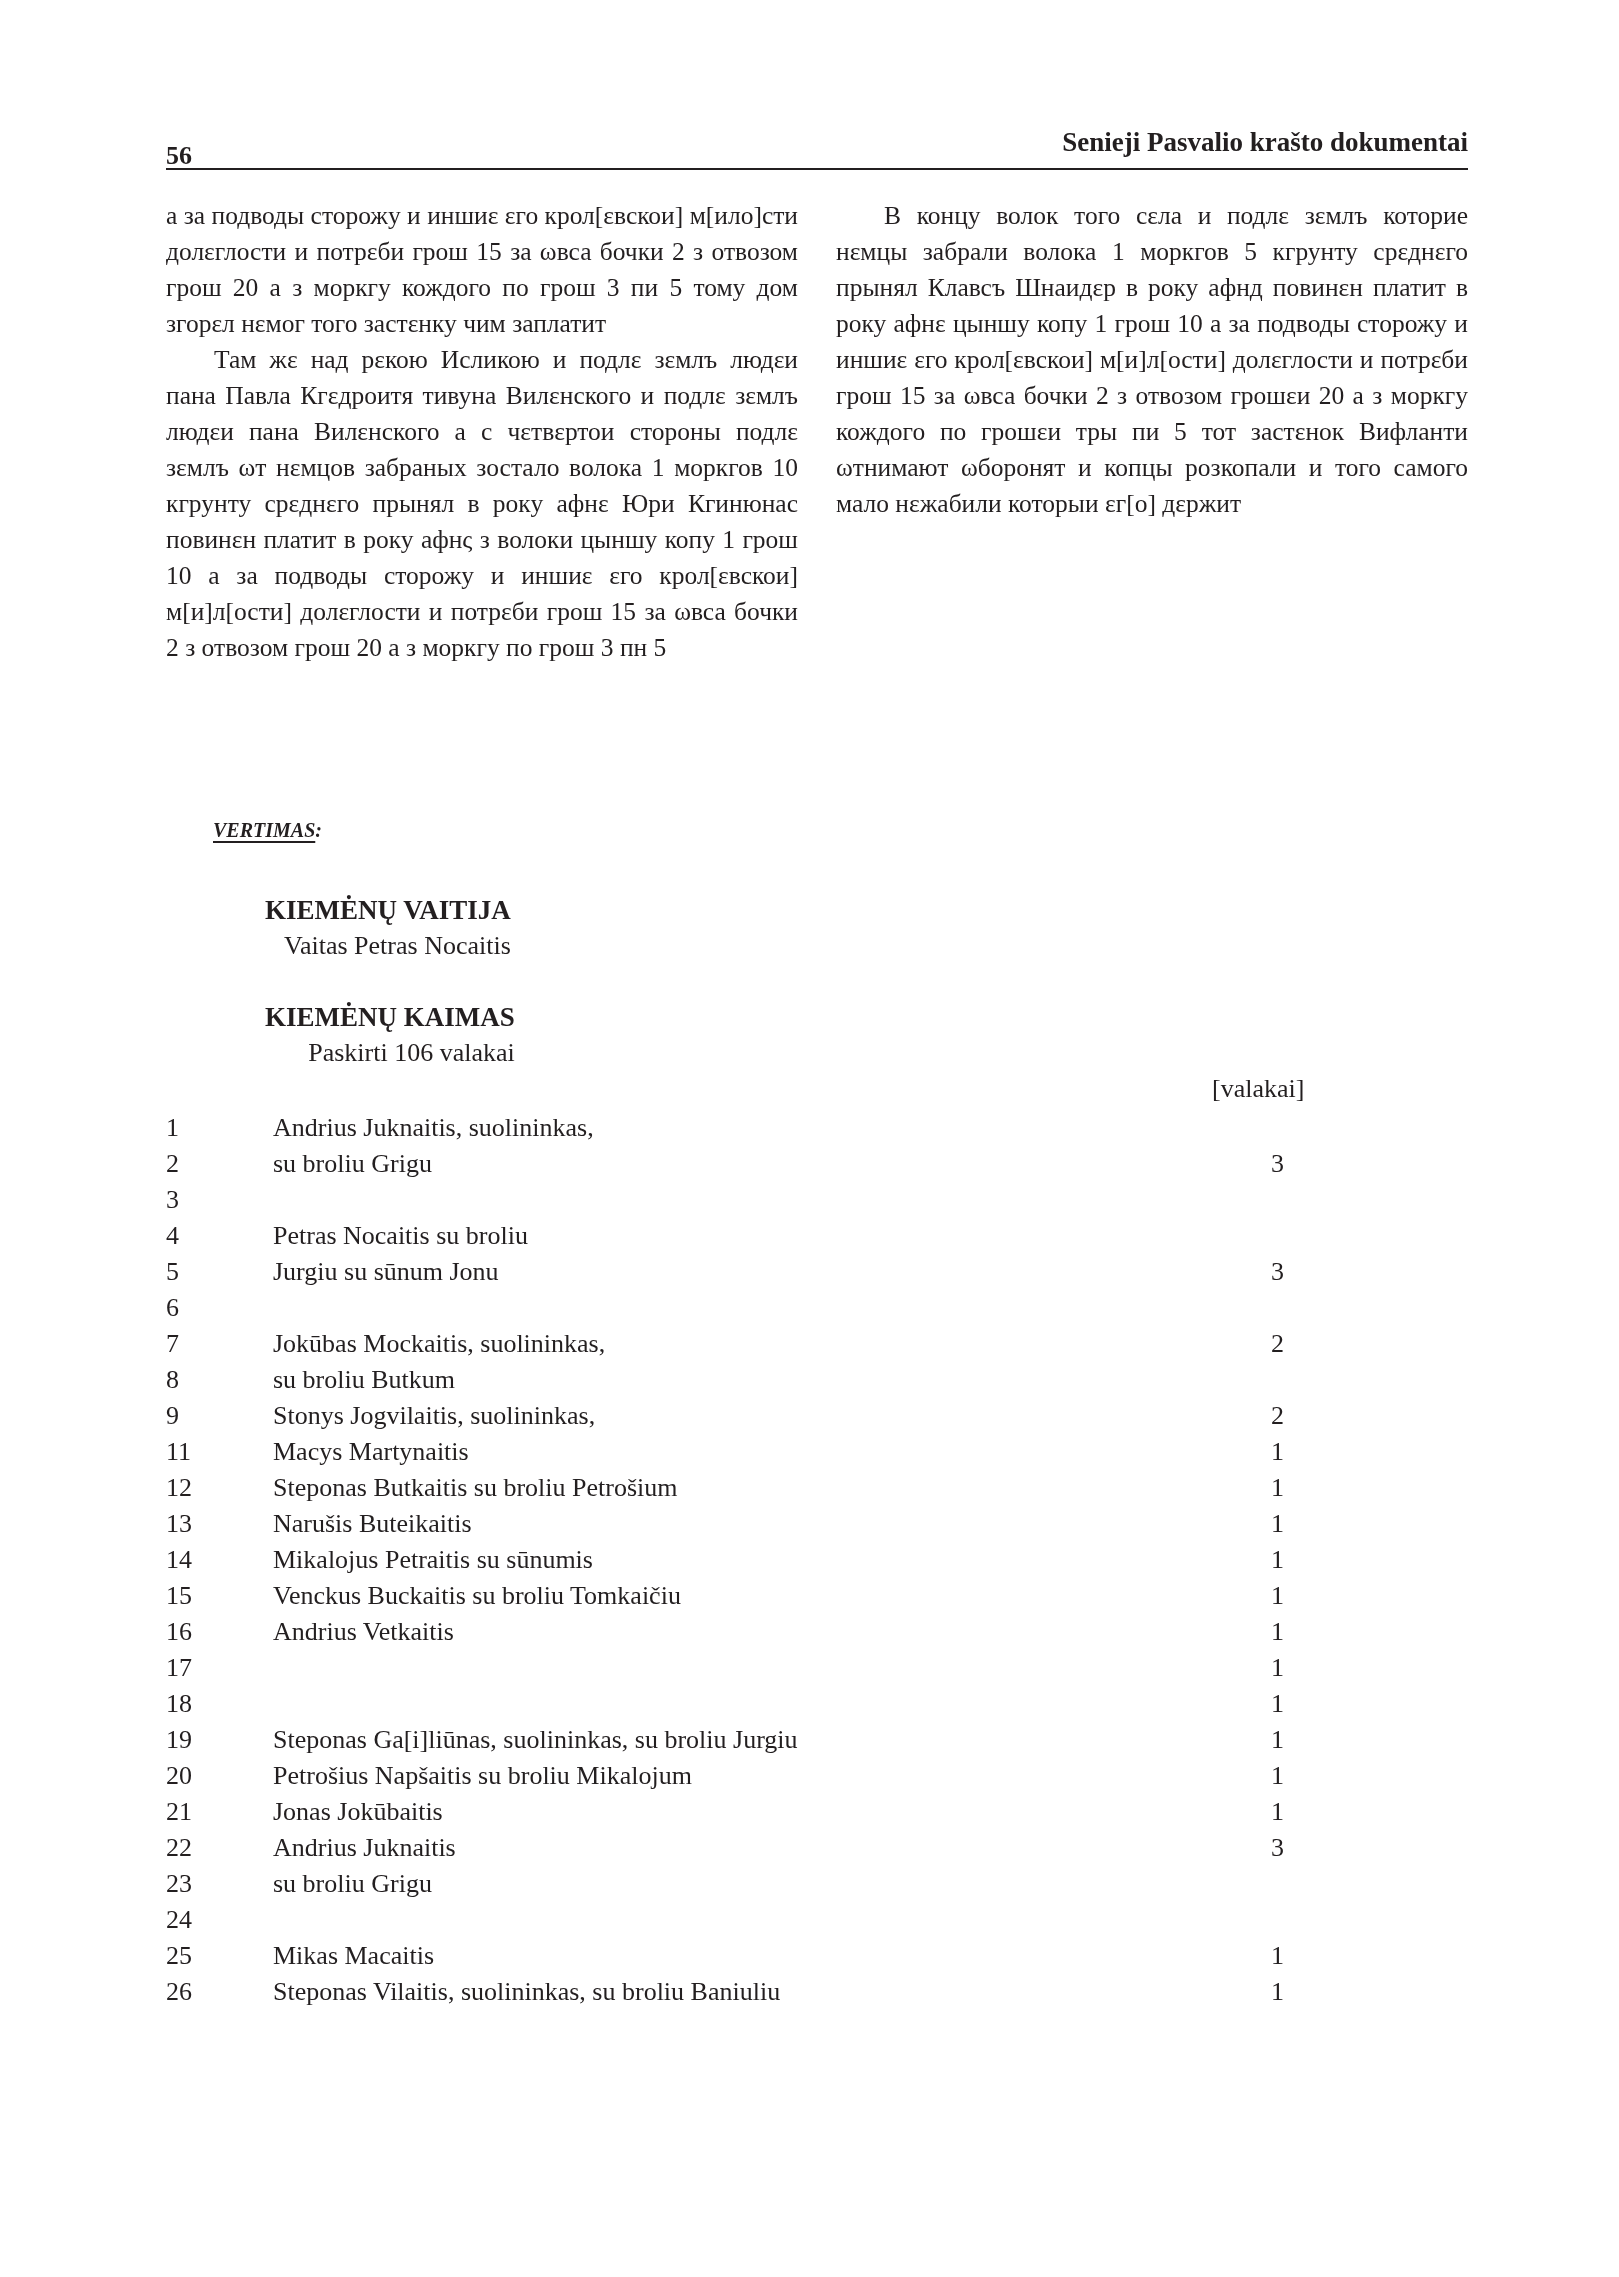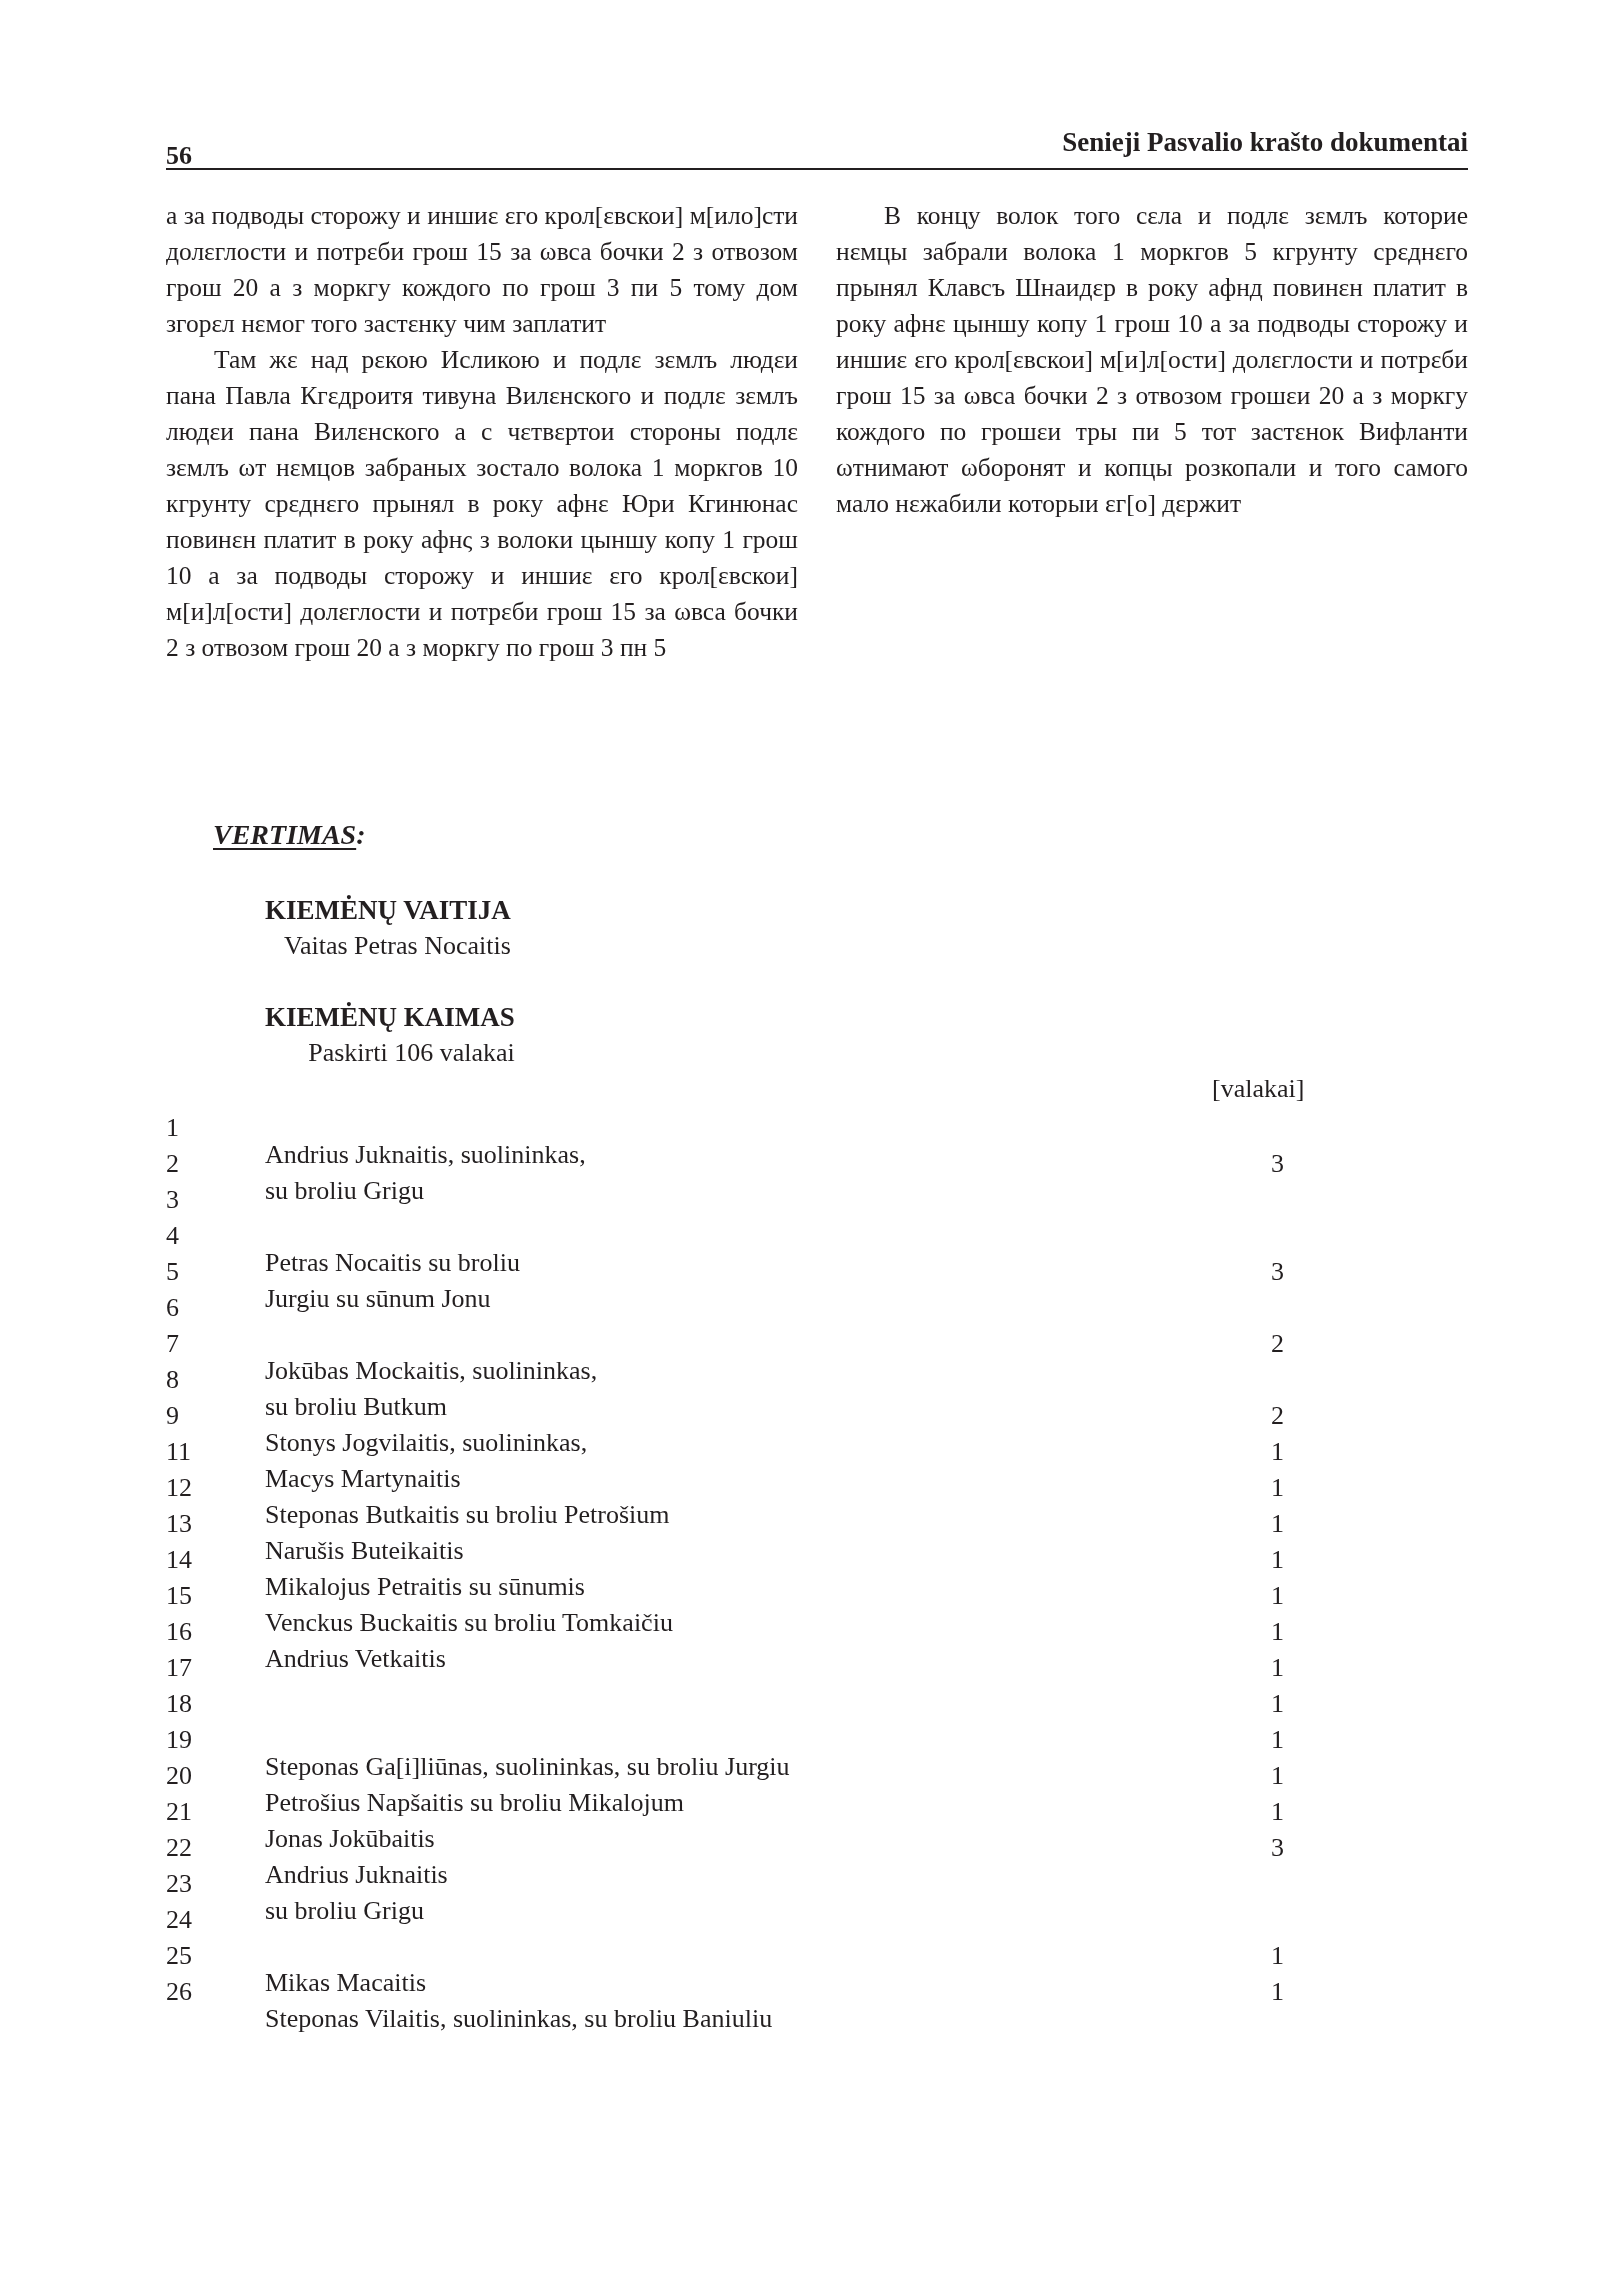--- a/index.html
+++ b/index.html
@@ -15,7 +15,7 @@
   .col.right { left:836px; }
   .col p { margin:0; }
   .col p.indent { text-indent:48px; }
-  .vertimas { position:absolute; left:213px; top:819px; font-size:28px; font-weight:bold;
+  .vertimas { position:absolute; left:213px; top:819px; font-size:20px; font-weight:bold;
               font-style:italic; }
   .vertimas .u { text-decoration:underline; text-decoration-thickness:1.9px; text-underline-offset:3.8px; }
   .sect { position:absolute; left:265px; font-size:26px; line-height:36px;text-align:right; }

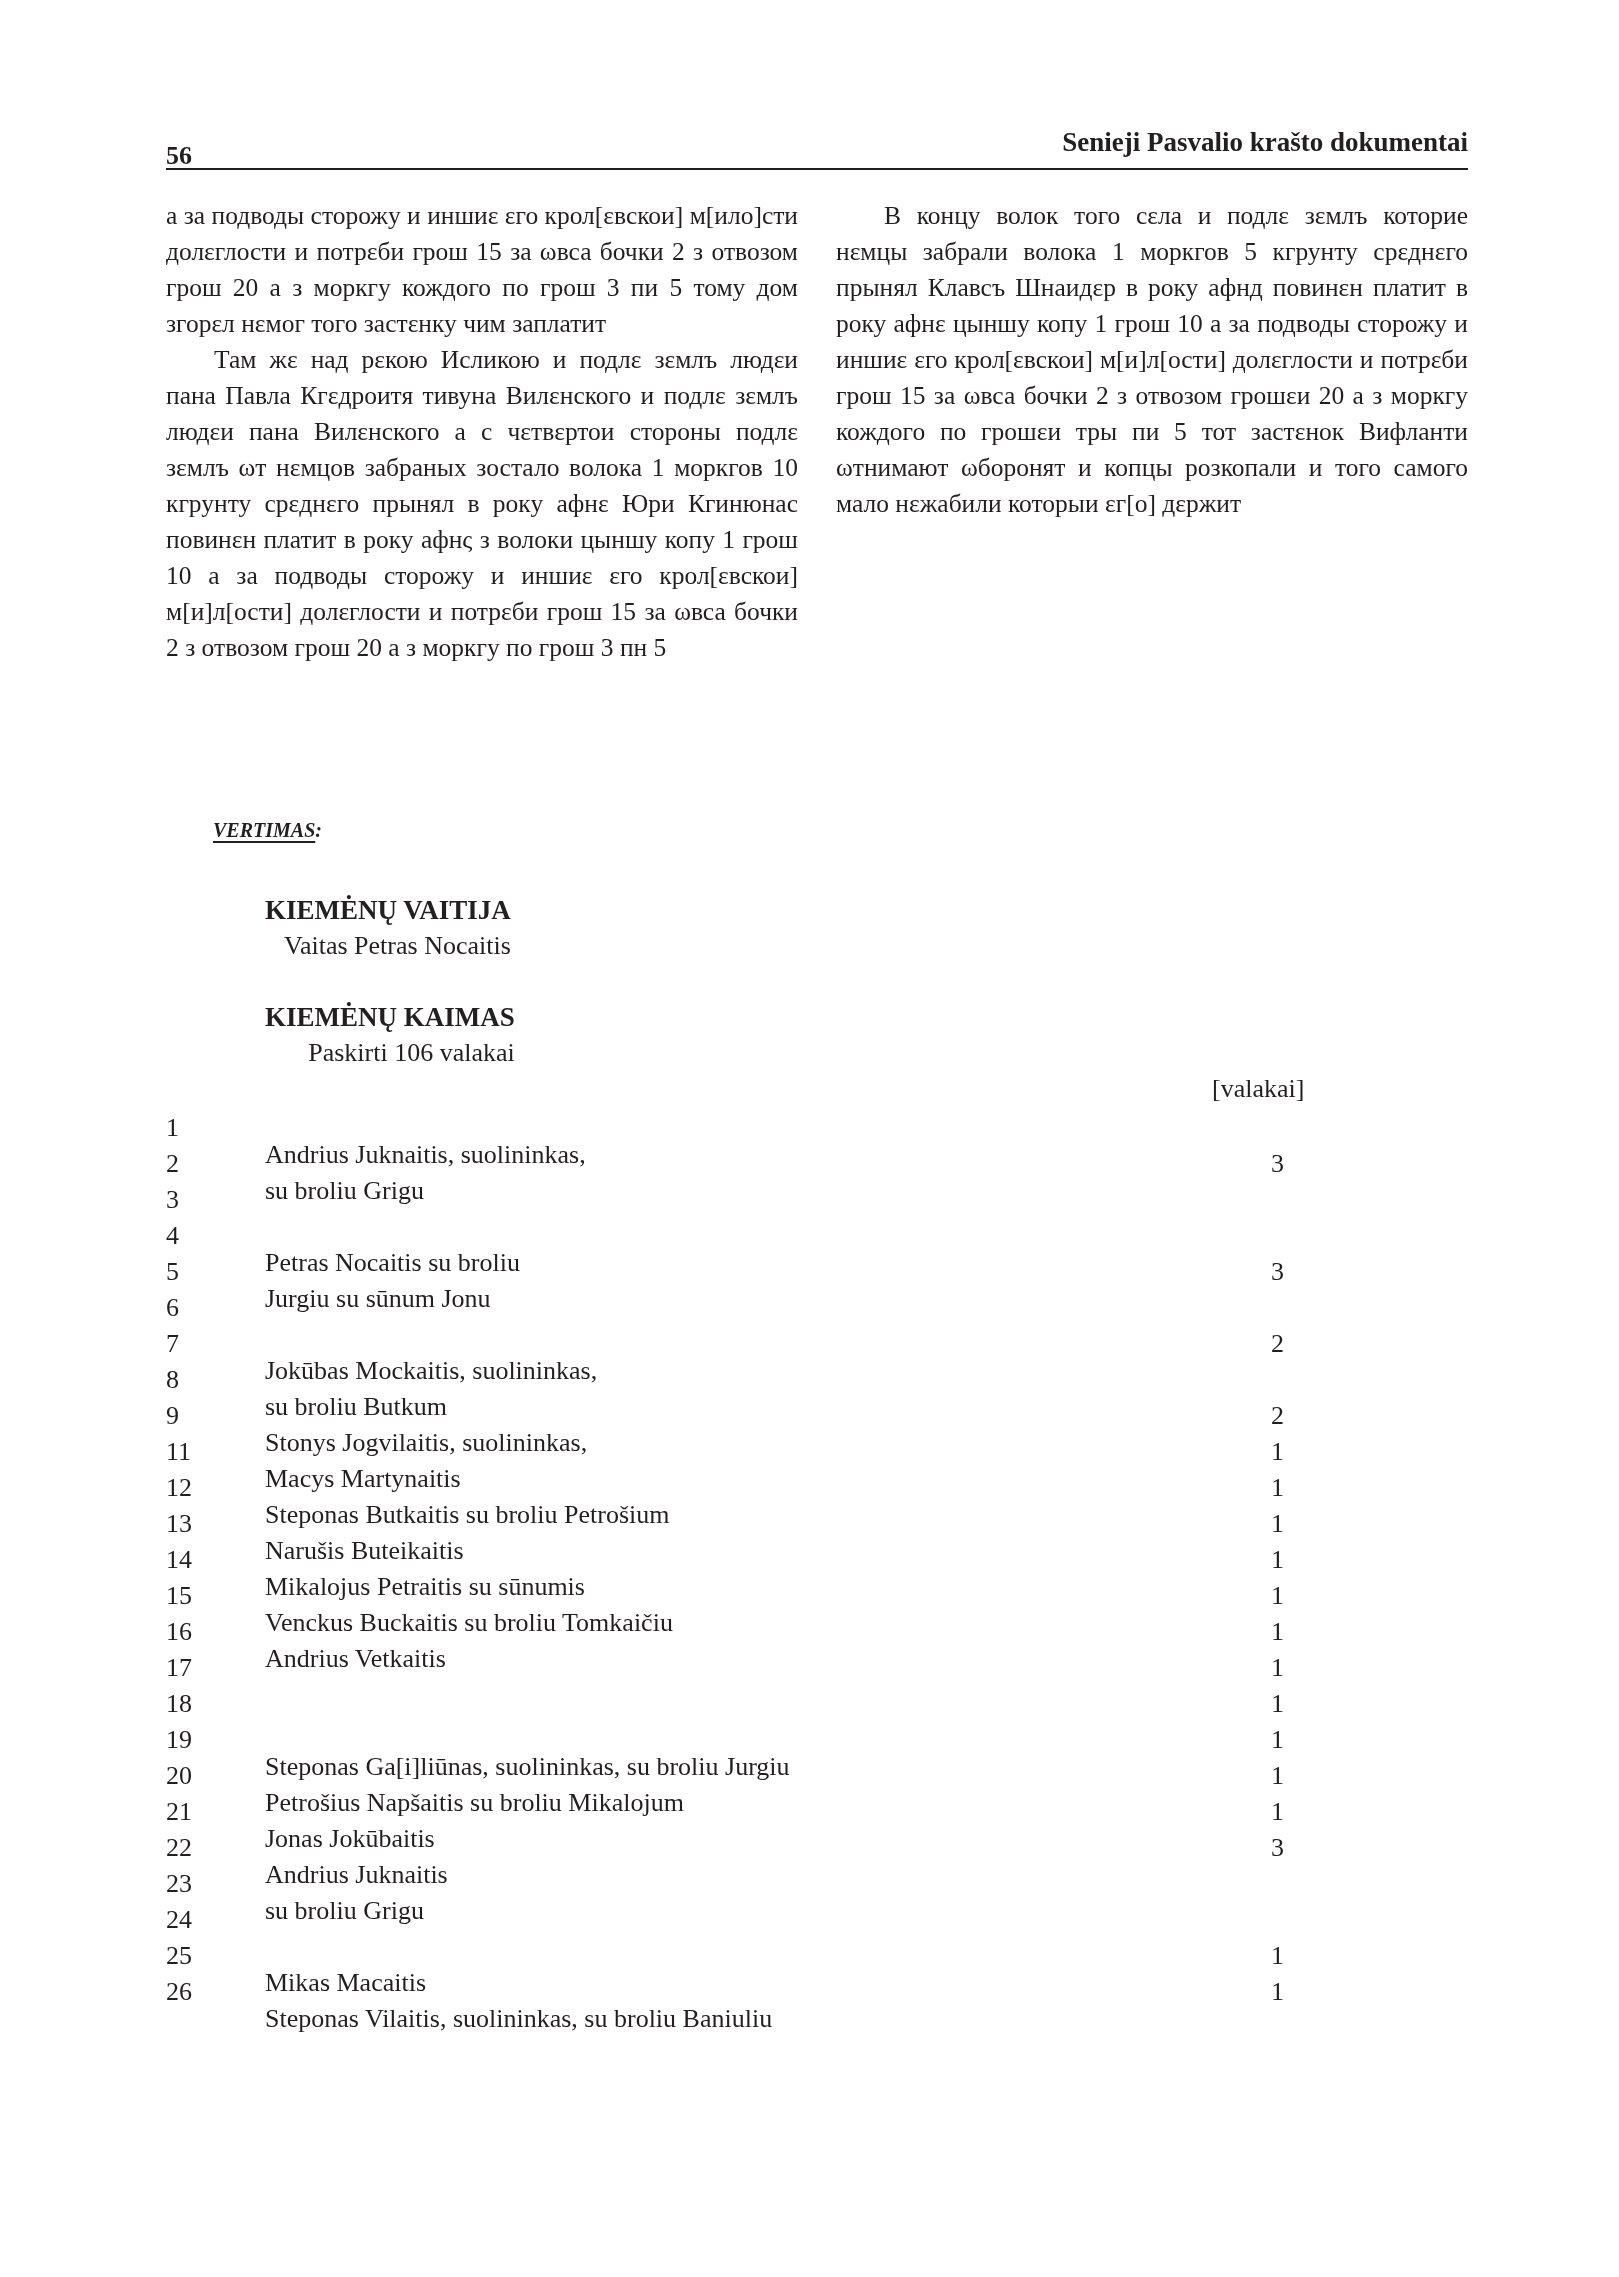--- a/index.html
+++ b/index.html
@@ -26,7 +26,7 @@
   .list { position:absolute; left:166px; top:1110px; width:1153px; font-size:26px; }
   .row { position:relative; height:36px; line-height:36px; }
   .row .n { position:absolute; left:0; top:0; }
-  .row .name { position:absolute; left:99px; top:0; white-space:nowrap;margin-top:27px; }
+  .row .name { position:absolute; left:107px; top:0; white-space:nowrap; }
   .row .v { position:absolute; left:1105px; top:0; width:9.6px; text-align:center; }
 </style>
 </head>

